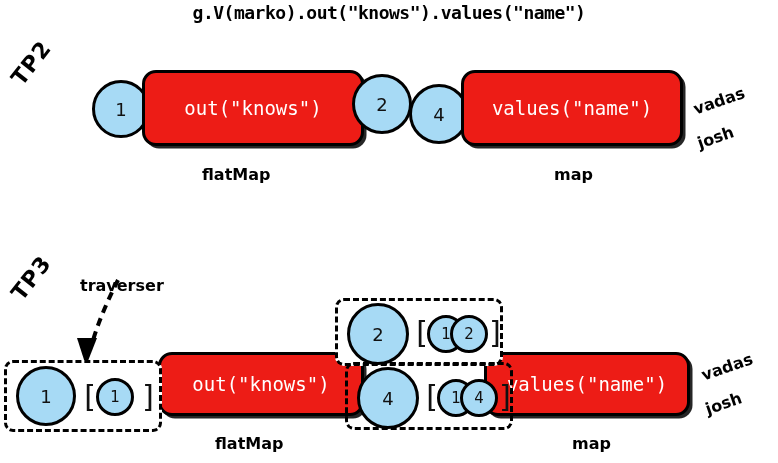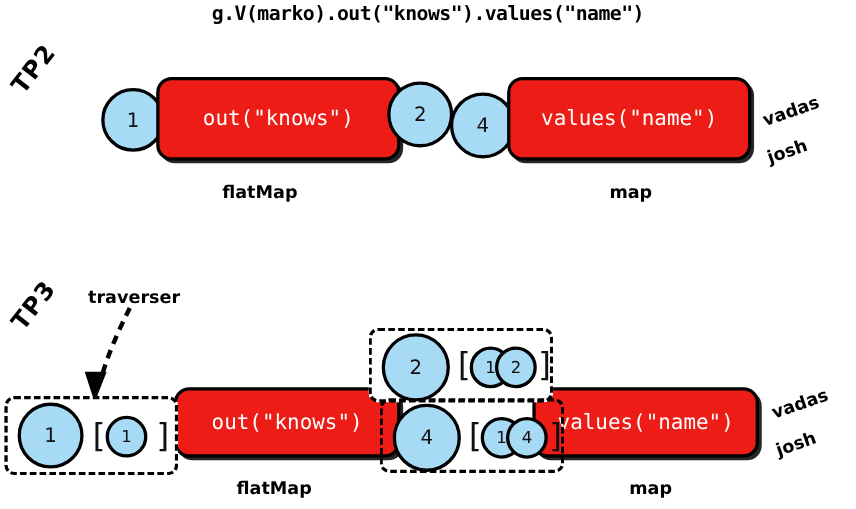--- a/index.html
+++ b/index.html
@@ -157,7 +157,7 @@
 
   <div class="olabel tp rot-tp" style="left:16px; top:285px;">TP3</div>
 
-  <div class="olabel" style="left:80px; top:260px;">traverser</div>
+  <div class="olabel" style="left:80px; top:276px;">traverser</div>
 
   <svg class="arrow-layer">
     <path d="M 118 280 C 108 300, 98 322, 92 344" stroke="#000000" stroke-width="4" fill="none" stroke-dasharray="8 6" stroke-linecap="butt"></path>

